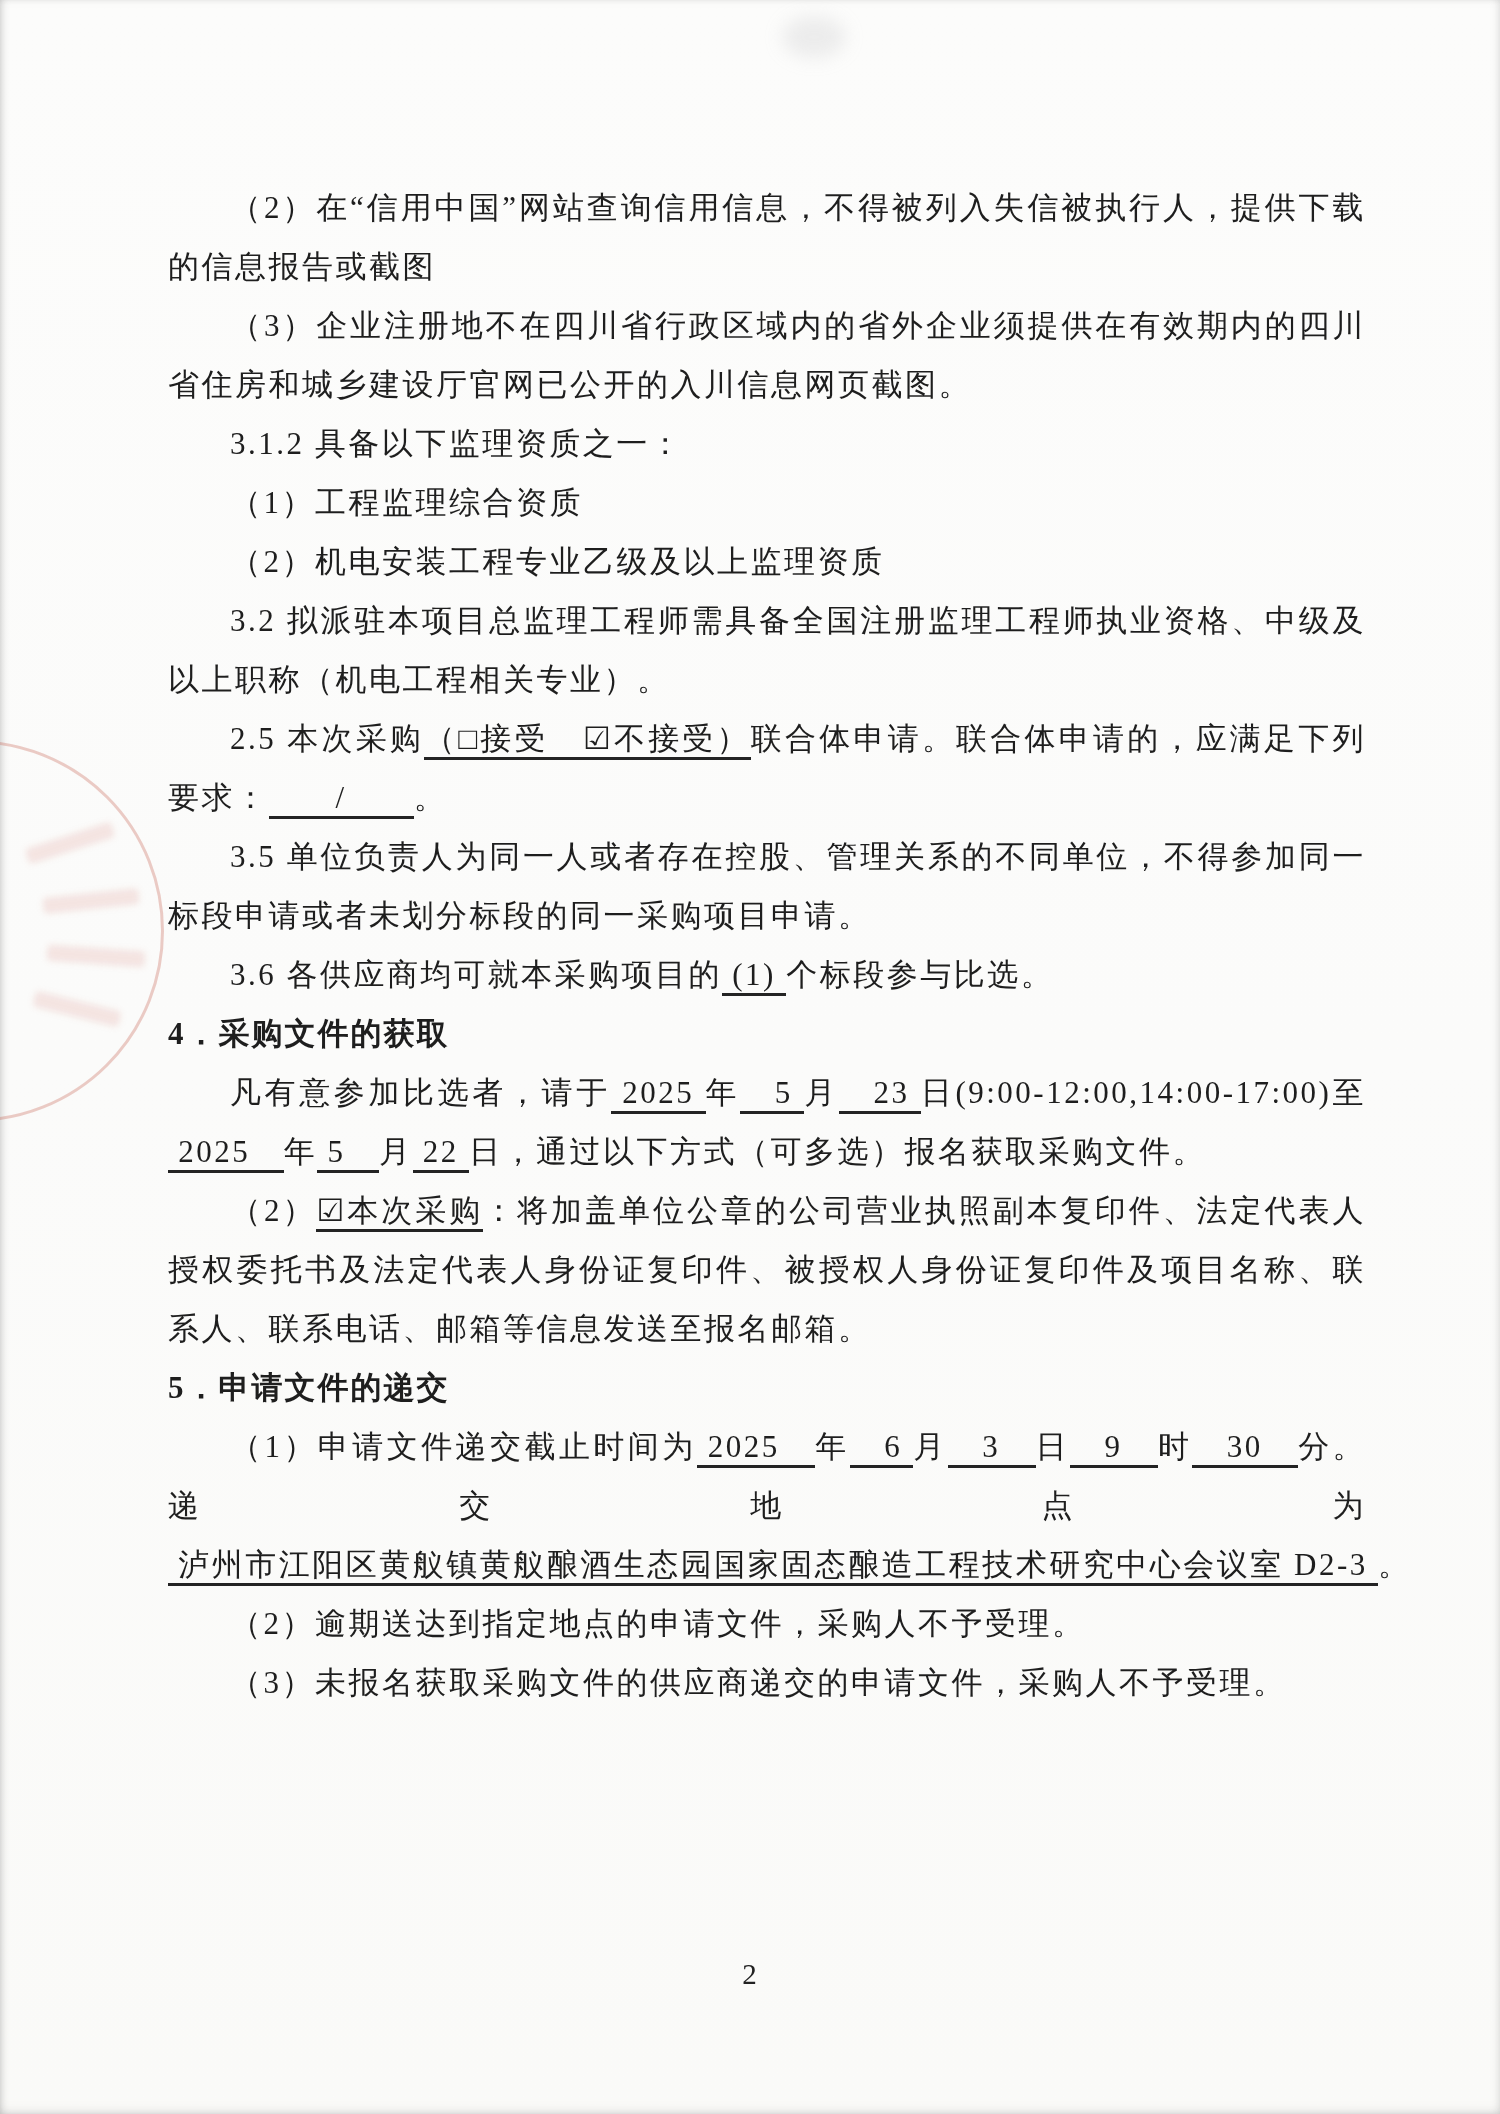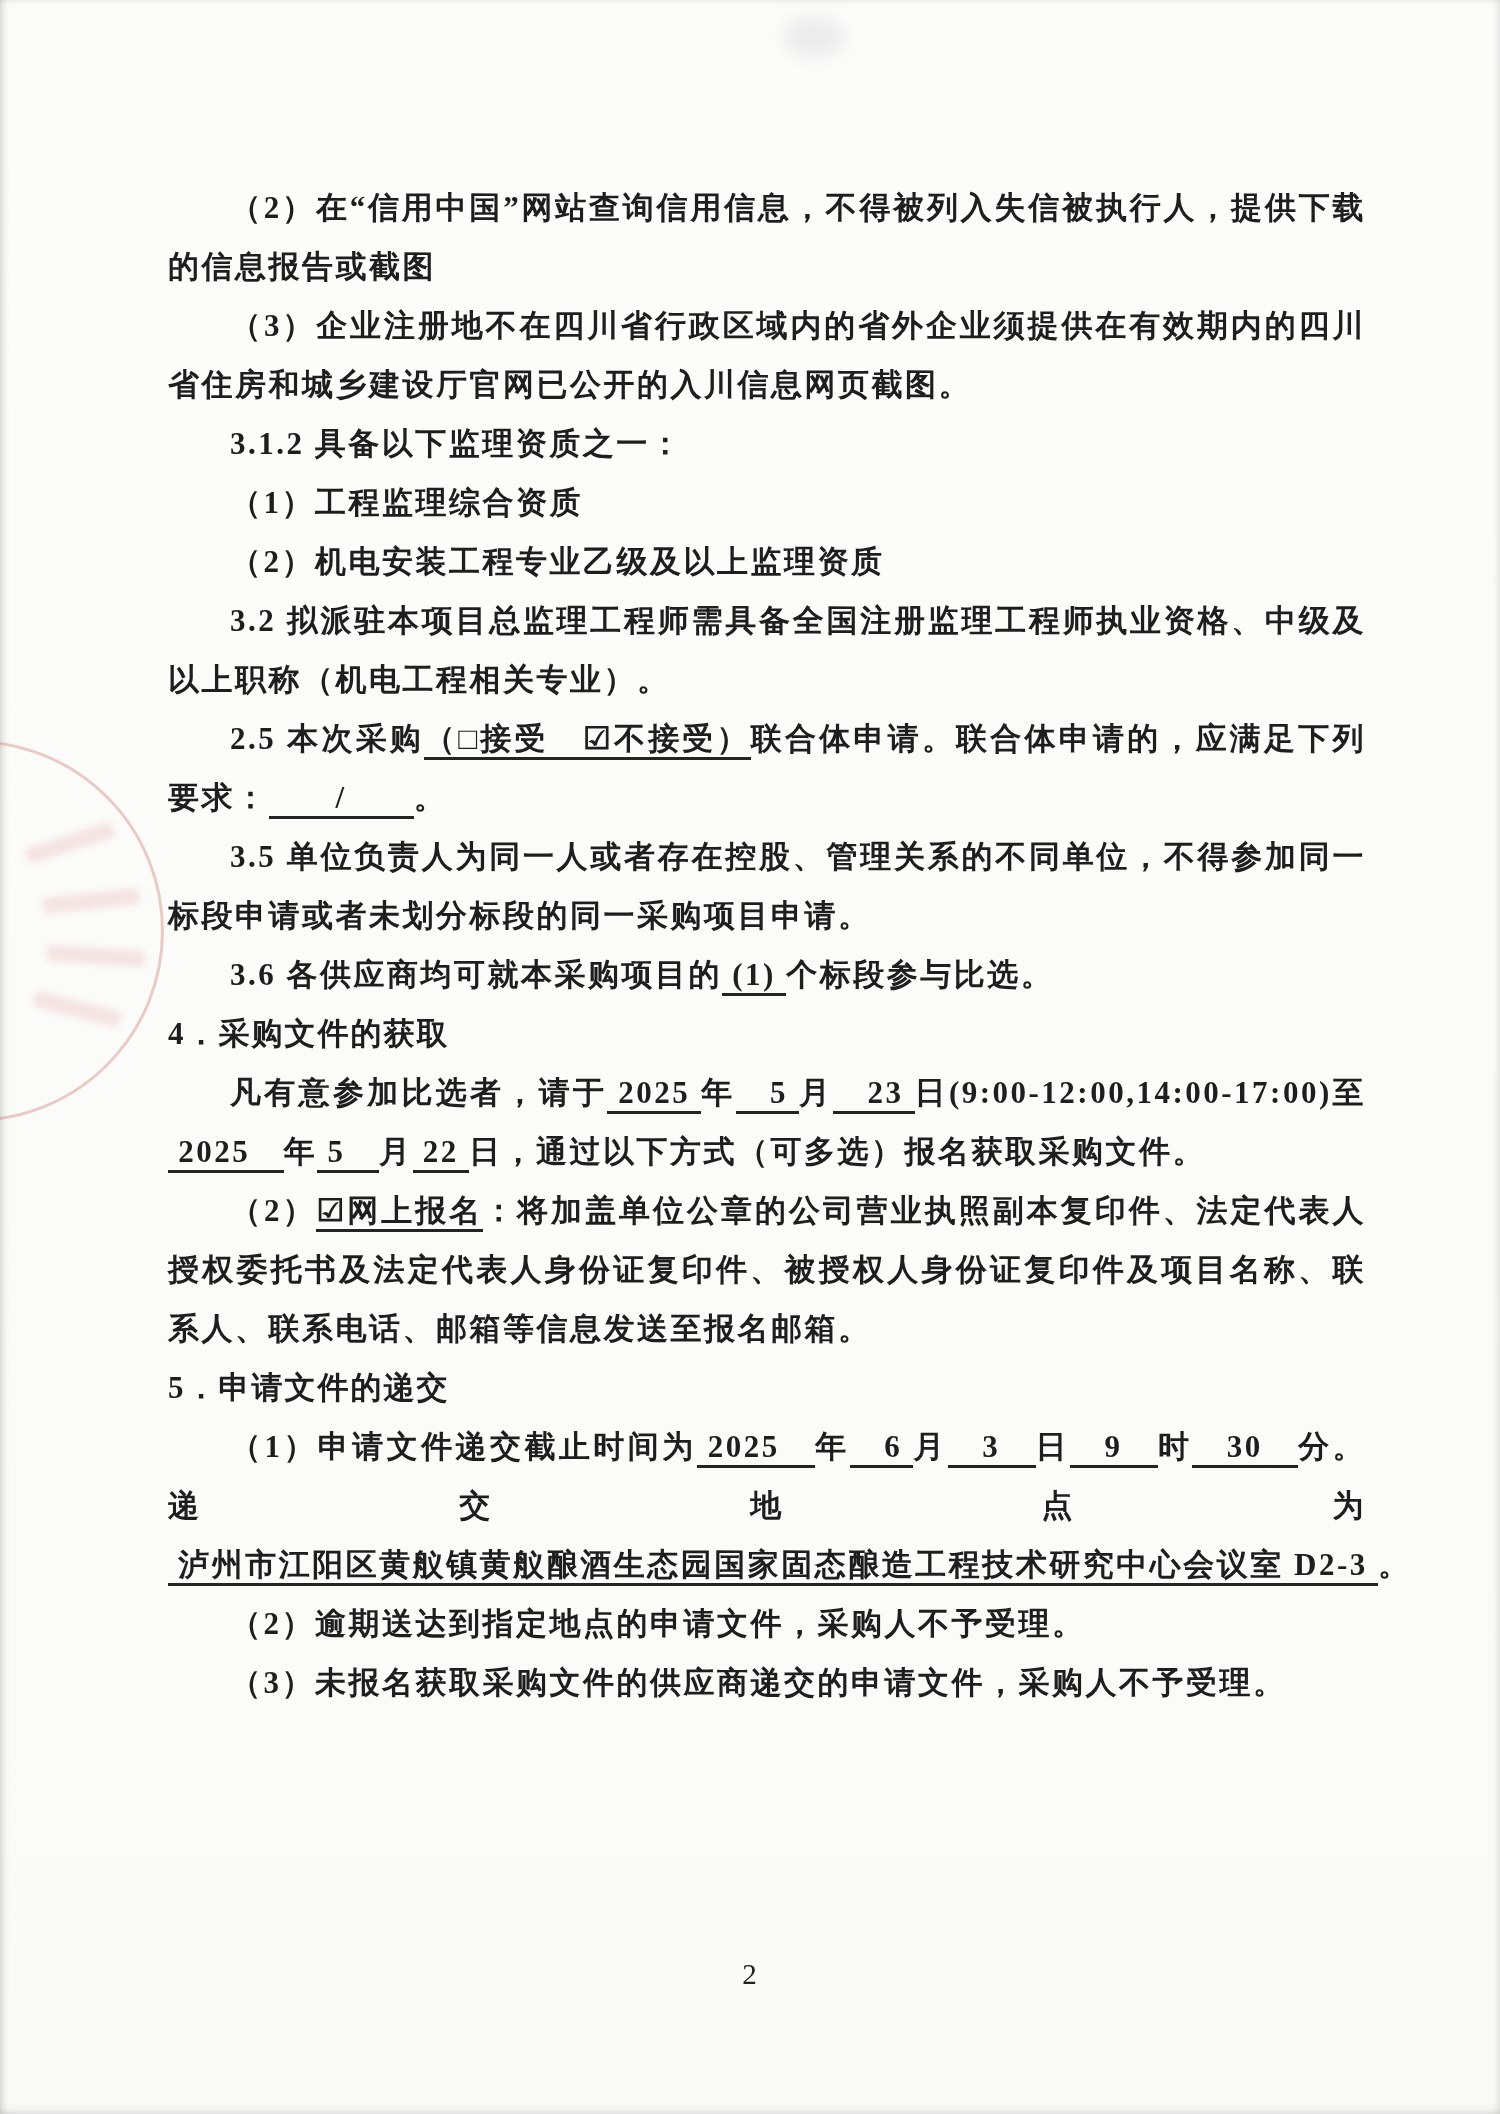--- a/index.html
+++ b/index.html
@@ -38,7 +38,7 @@
     letter-spacing: 2.5px;
     text-align: justify;
     text-indent: 62px;
-    font-weight: 700;
+    font-weight: 400;
     word-break: break-all;
   }
   .doc p.heading {

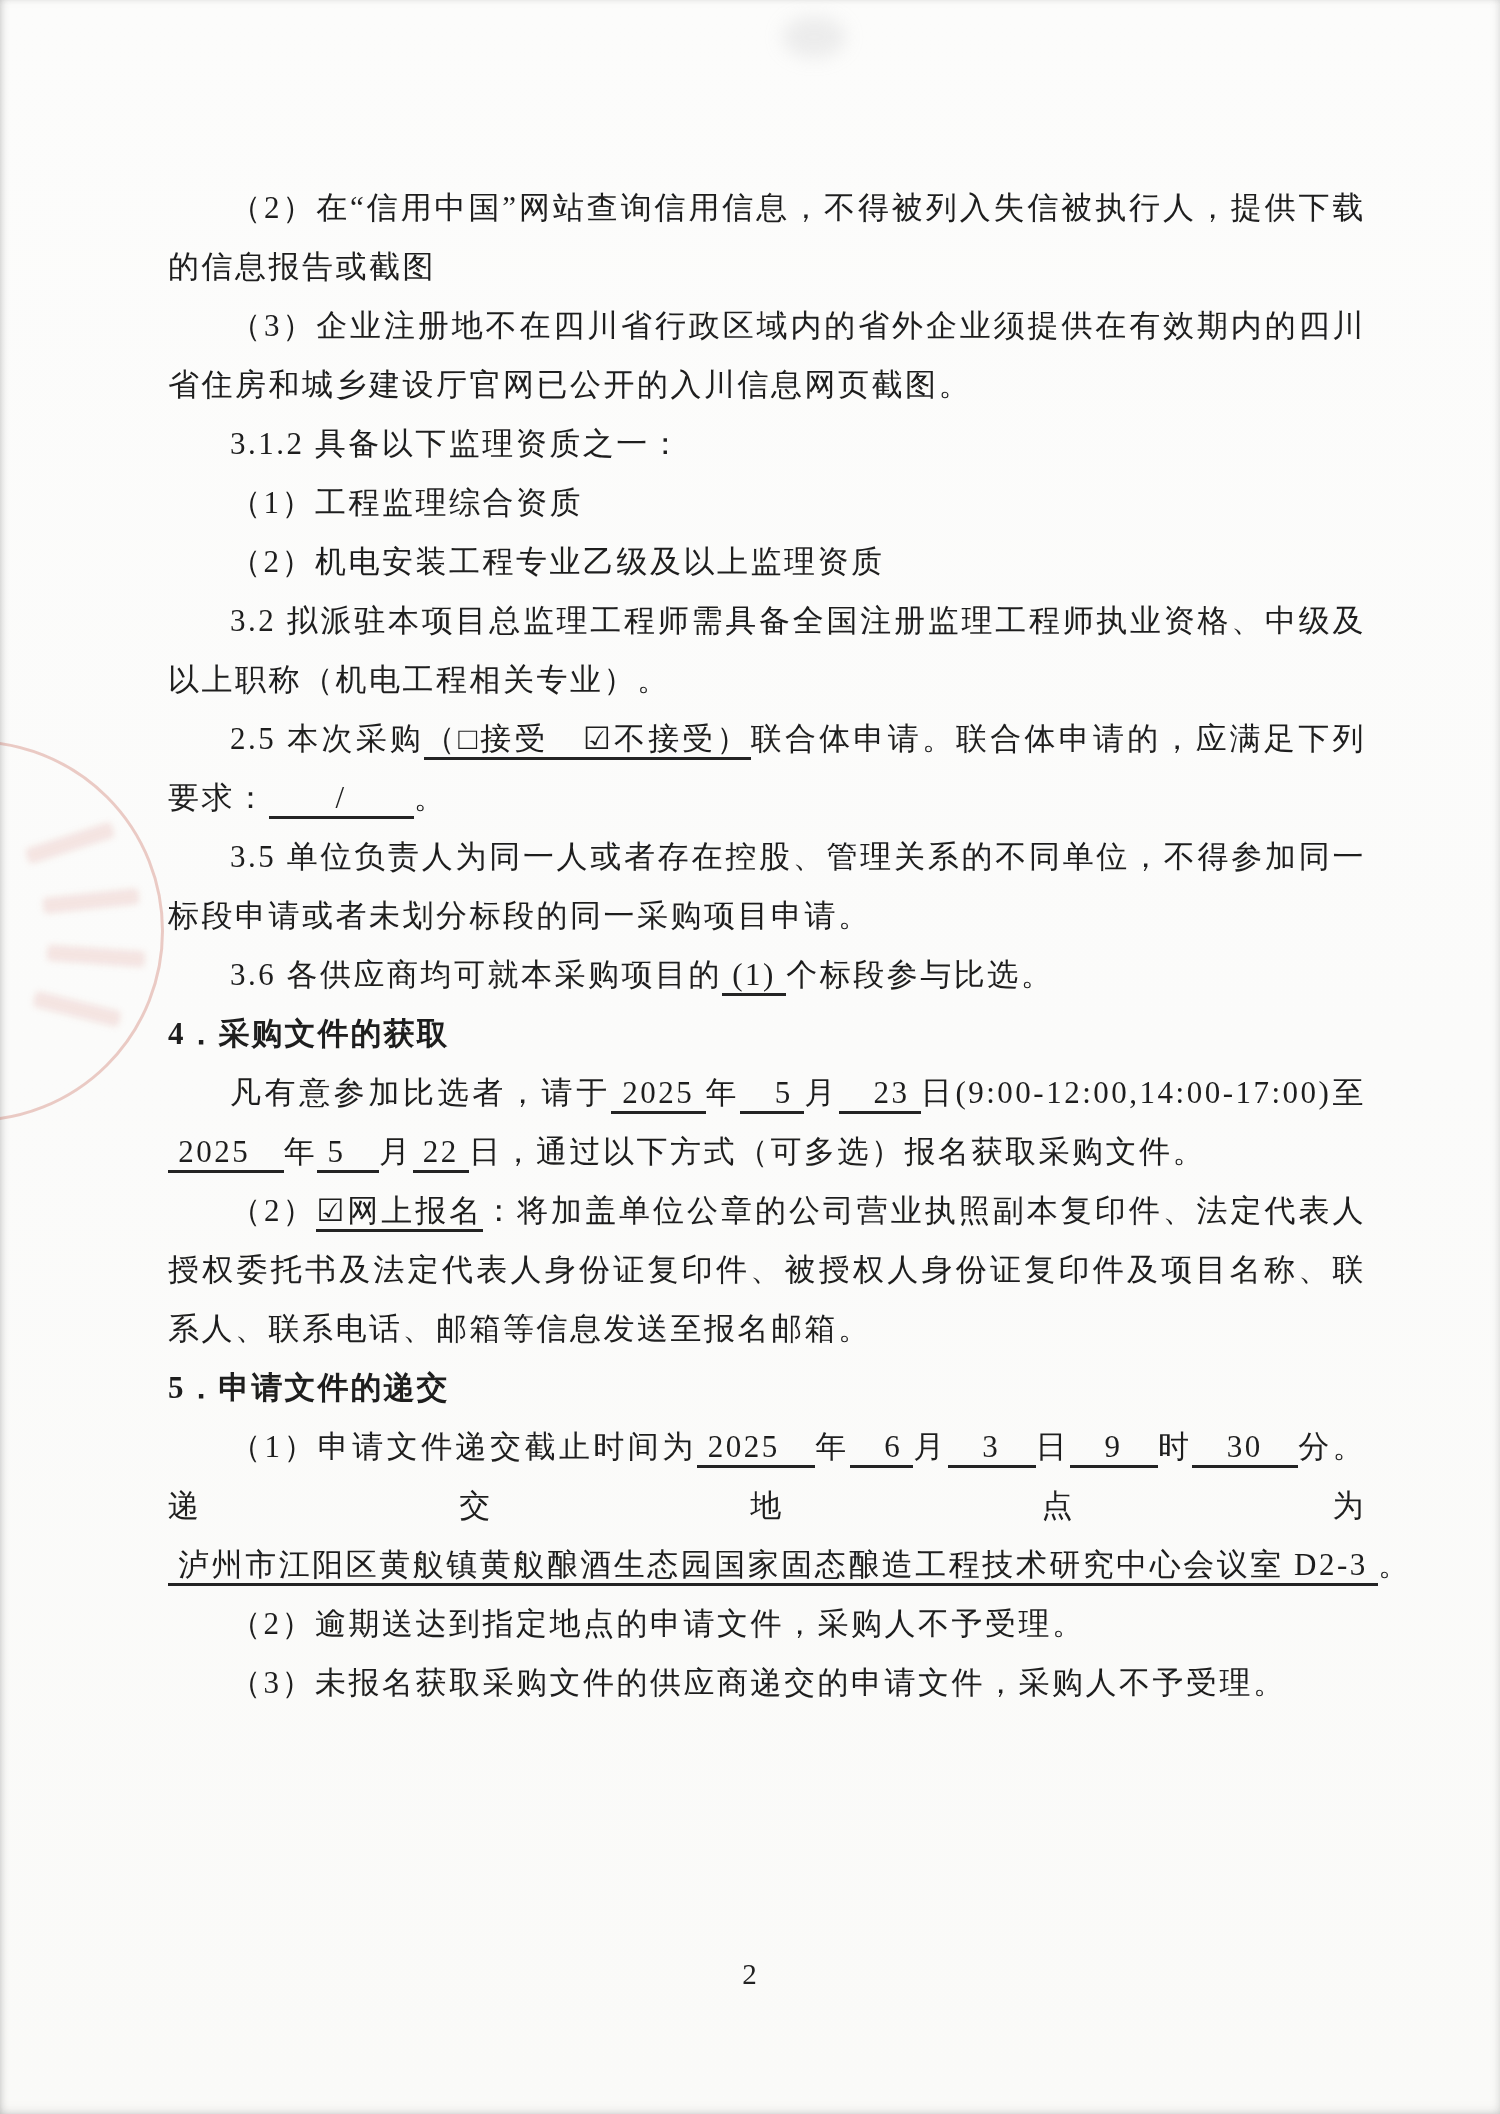--- a/index.html
+++ b/index.html
@@ -120,7 +120,7 @@
       <p class="body"><span>3.6 各供应商均可就本采购项目的</span><span class="u"> (1) </span><span>个标段参与比选。</span></p>
       <p class="heading"><span>4．采购文件的获取</span></p>
       <p class="body"><span>凡有意参加比选者，请于</span><span class="u"> 2025 </span><span>年</span><span class="u">　5 </span><span>月</span><span class="u">　23 </span><span>日(9:00-12:00,14:00-17:00)至</span><span class="u"> 2025　</span><span>年</span><span class="u"> 5　</span><span>月</span><span class="u"> 22 </span><span>日，通过以下方式（可多选）报名获取采购文件。</span></p>
-      <p class="body"><span>（2）</span><span class="u">☑</span><span class="u">网上报名</span><span>：将加盖单位公章的公司营业执照副本复印件、法定代表人授权委托书及法定代表人身份证复印件、被授权人身份证复印件及项目名称、联系人、联系电话、邮箱等信息发送至报名邮箱。</span></p>
+      <p class="body"><span>（2）</span><span class="u">☑</span><span class="u">本次采购</span><span>：将加盖单位公章的公司营业执照副本复印件、法定代表人授权委托书及法定代表人身份证复印件、被授权人身份证复印件及项目名称、联系人、联系电话、邮箱等信息发送至报名邮箱。</span></p>
       <p class="heading"><span>5．申请文件的递交</span></p>
       <p class="body"><span>（1）申请文件递交截止时间为</span><span class="u"> 2025　</span><span>年</span><span class="u">　6 </span><span>月</span><span class="u">　3　</span><span>日</span><span class="u">　9　</span><span>时</span><span class="u">　30　</span><span>分。递交地点为</span><span class="u"> 泸州市江阳区黄舣镇黄舣酿酒生态园国家固态酿造工程技术研究中心会议室 D2-3 </span><span>。</span></p>
       <p class="body"><span>（2）逾期送达到指定地点的申请文件，采购人不予受理。</span></p>

